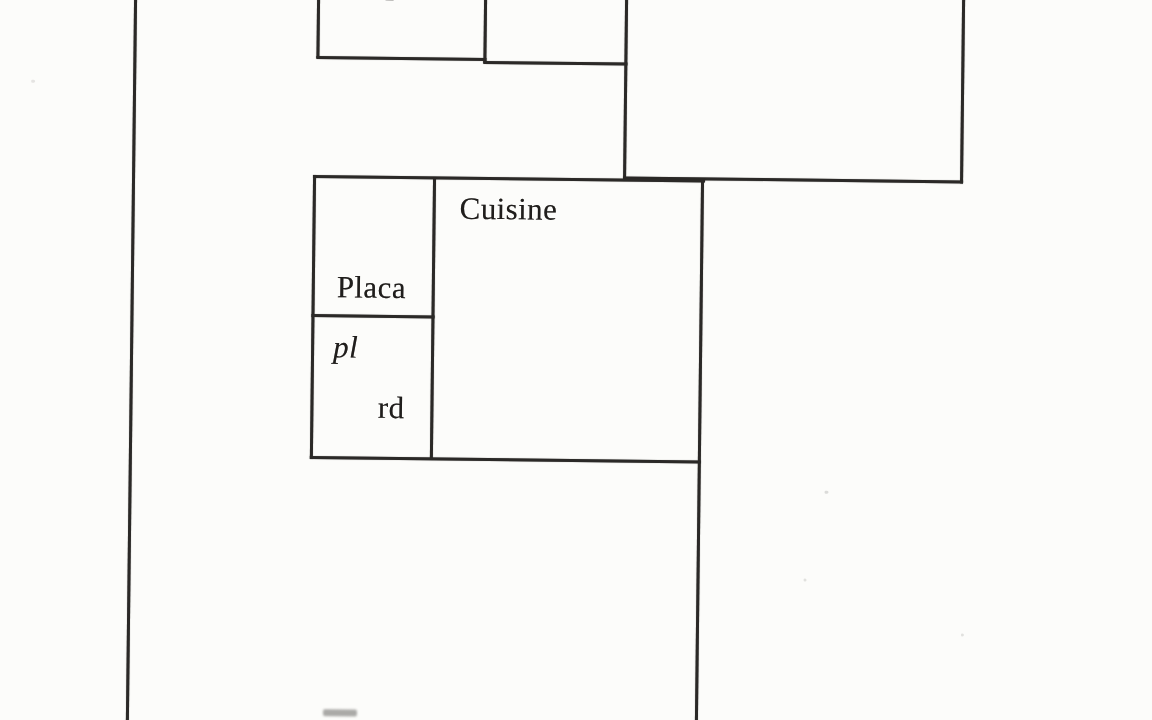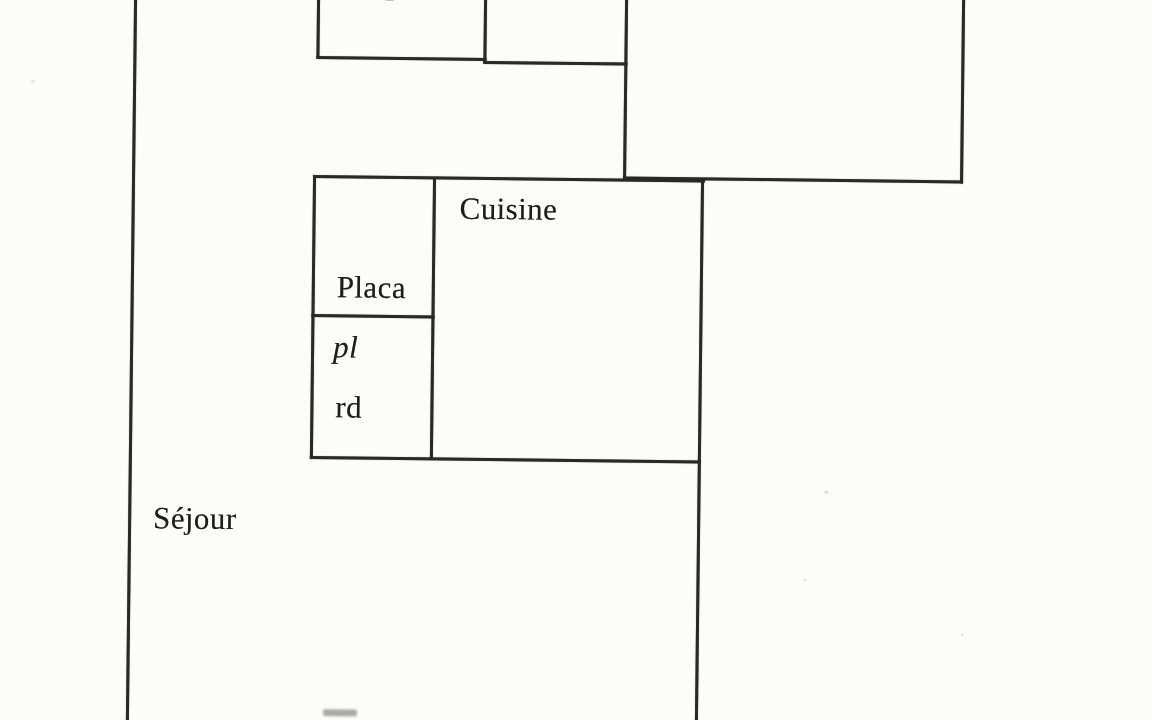--- a/index.html
+++ b/index.html
@@ -40,7 +40,7 @@
     white-space: pre;
     text-shadow: 0 0 0.6px rgba(32,30,28,0.55);
   }
-  .room-label .ln { display: block; }
+  .room-label .ln { display: block; text-align: right; }
   .artifact {
     position: absolute;
     background: #4a4845;

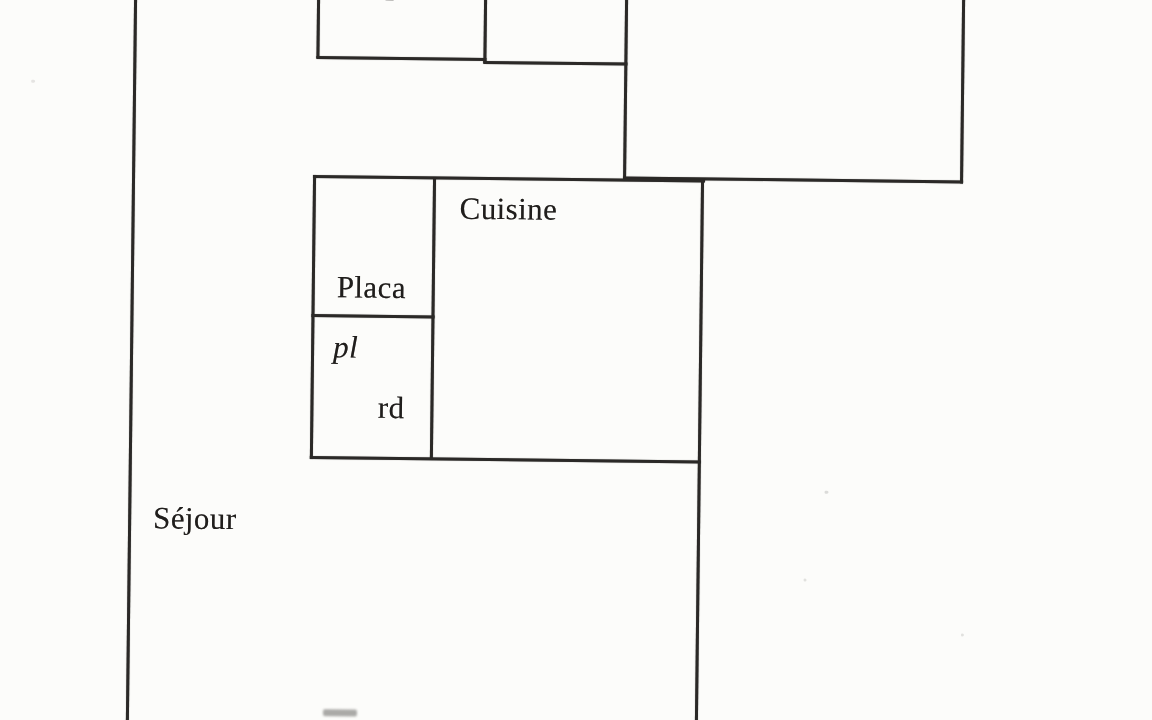--- a/index.html
+++ b/index.html
@@ -81,7 +81,6 @@
 
     <div class="room-label" style="left:333px; top:330px;font-style:italic;">pl</div>
 
-    <div class="room-label" style="left:155px; top:503px;">Séjour</div>
 
     <div class="artifact" style="left:381px; top:0; width:9px; height:3px; opacity:0.35;"></div>
     <div class="artifact" style="left:327px; top:712px; width:34px; height:7px; opacity:0.45; filter:blur(1.2px);"></div>

